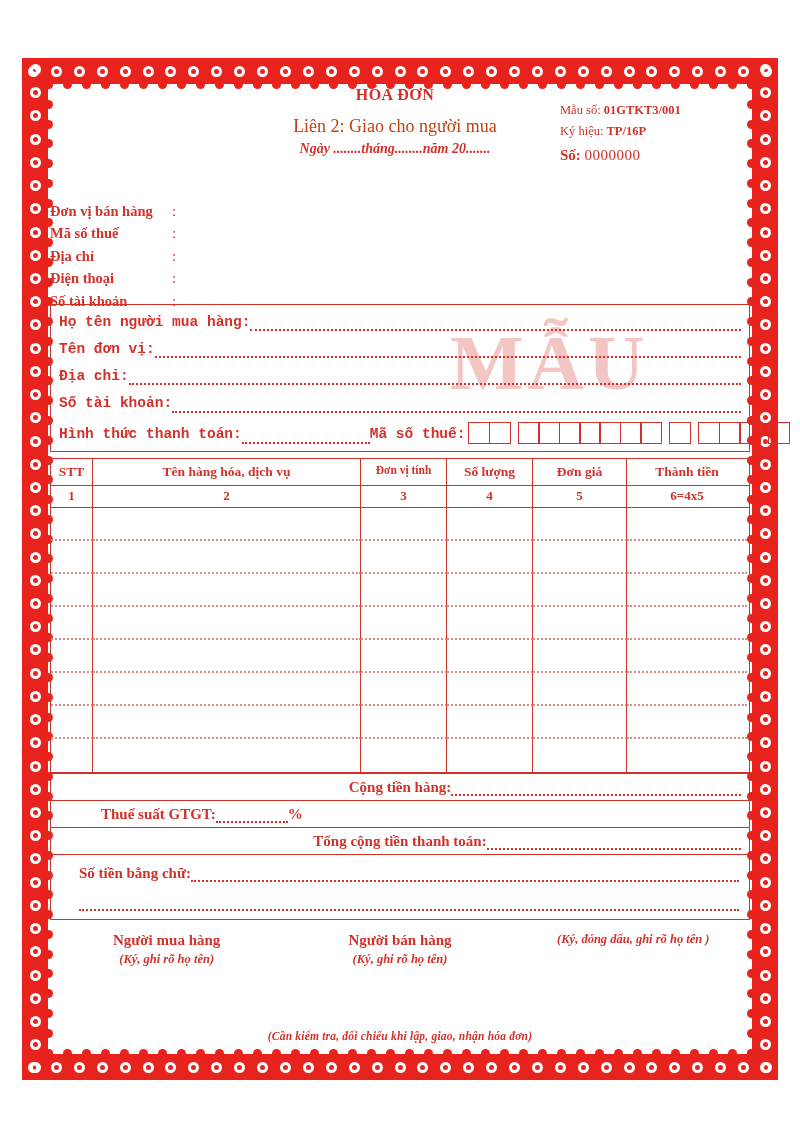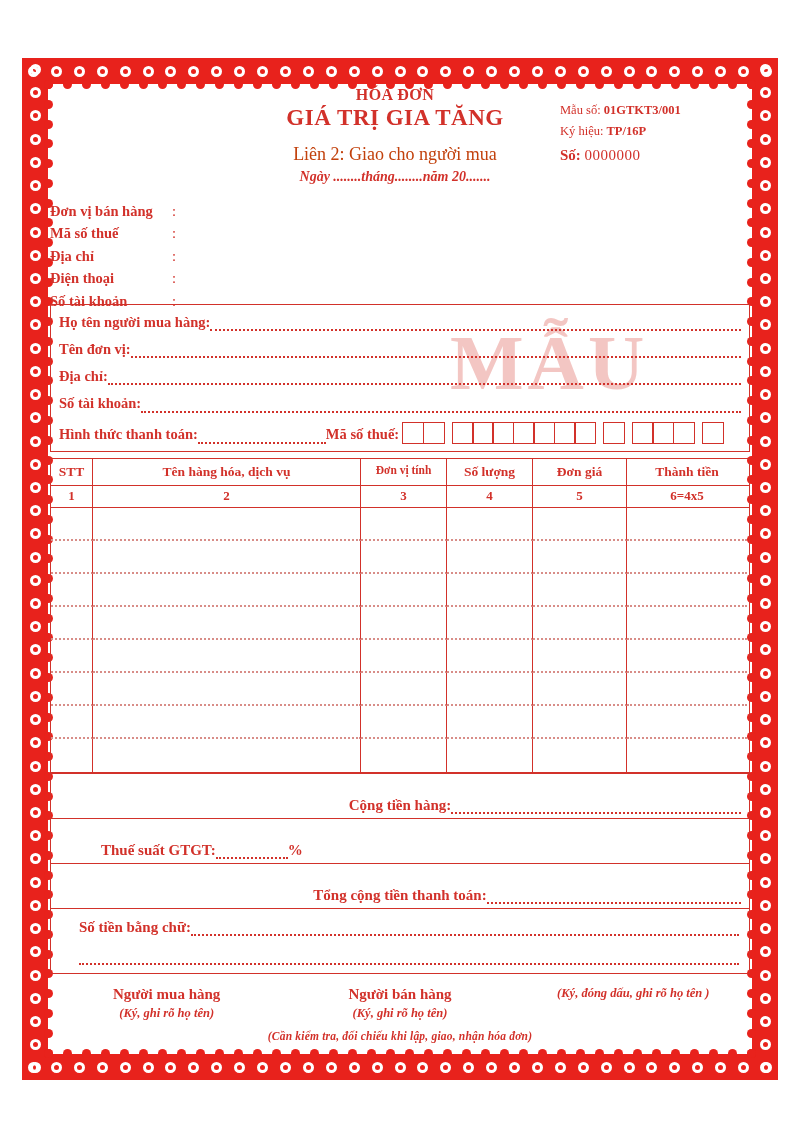--- a/index.html
+++ b/index.html
@@ -742,7 +742,6 @@
     <div class="header layer">
       <div class="title-block">
         <div class="title-1">HÓA ĐƠN</div>
-        <div class="title-2">GIÁ TRỊ GIA TĂNG</div>
         <div class="subtitle">Liên 2: Giao cho người mua</div>
         <div class="date-line">Ngày ........tháng........năm 20.......</div>
       </div>

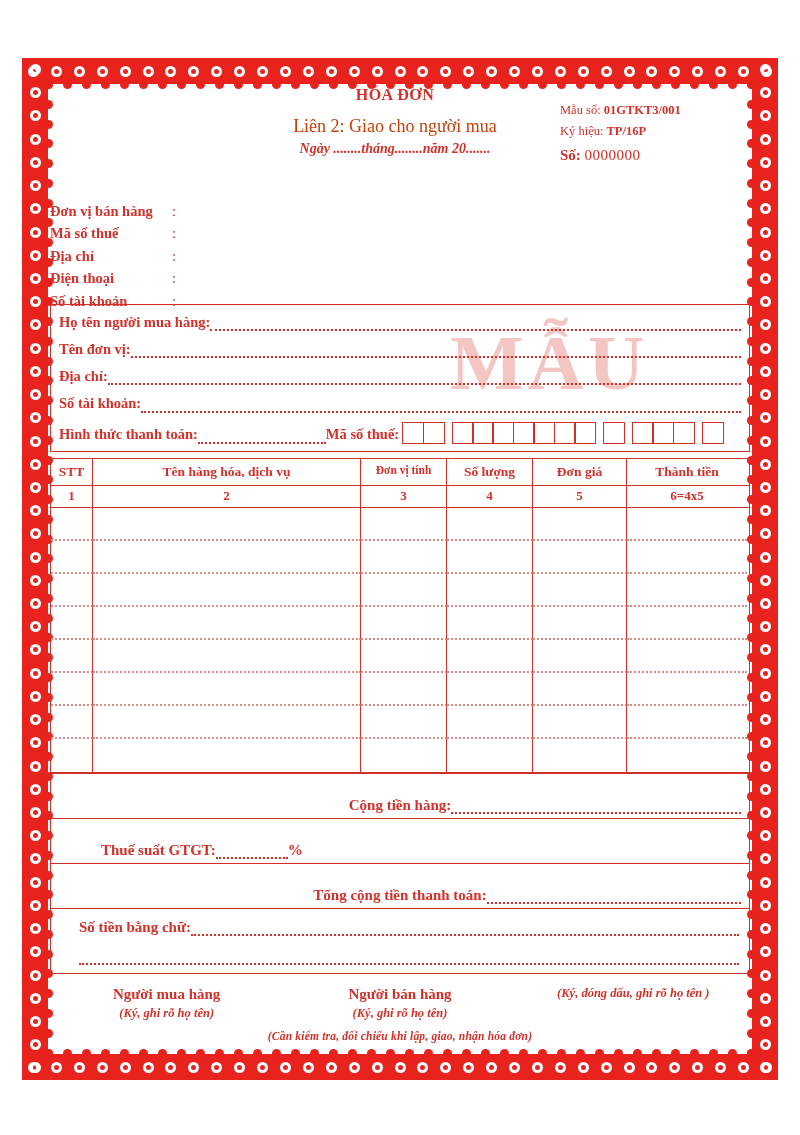--- a/index.html
+++ b/index.html
@@ -217,6 +217,7 @@
     font-weight: 700;
     white-space: nowrap;
     flex: none;
+    font-family: Liberation Mono, monospace;
   }
   .dotfill {
     flex: 1;

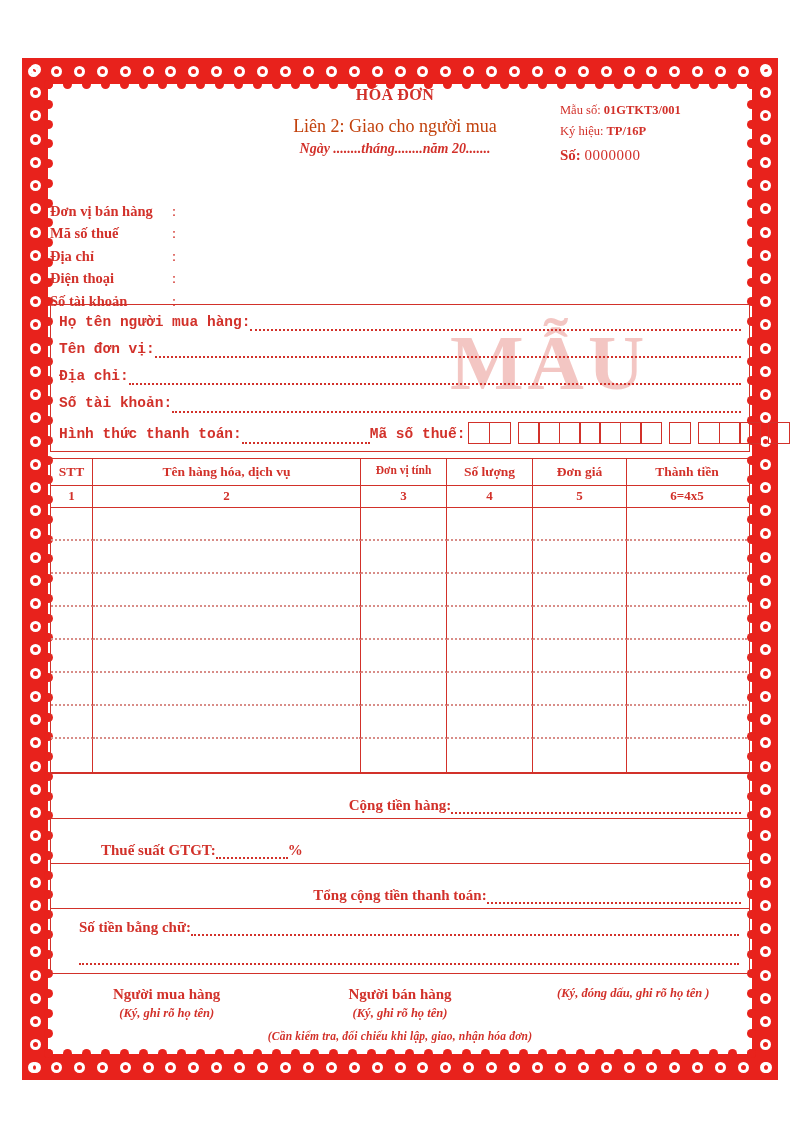--- a/index.html
+++ b/index.html
@@ -310,7 +310,7 @@
     display: flex;
     align-items: flex-end;
     border-bottom: 1.6px solid #d2312a;
-    padding: 18px 8px 4px 8px;
+    padding: 0 8px 4px 8px;
     height: 22px;
     box-sizing: content-box;
   }

